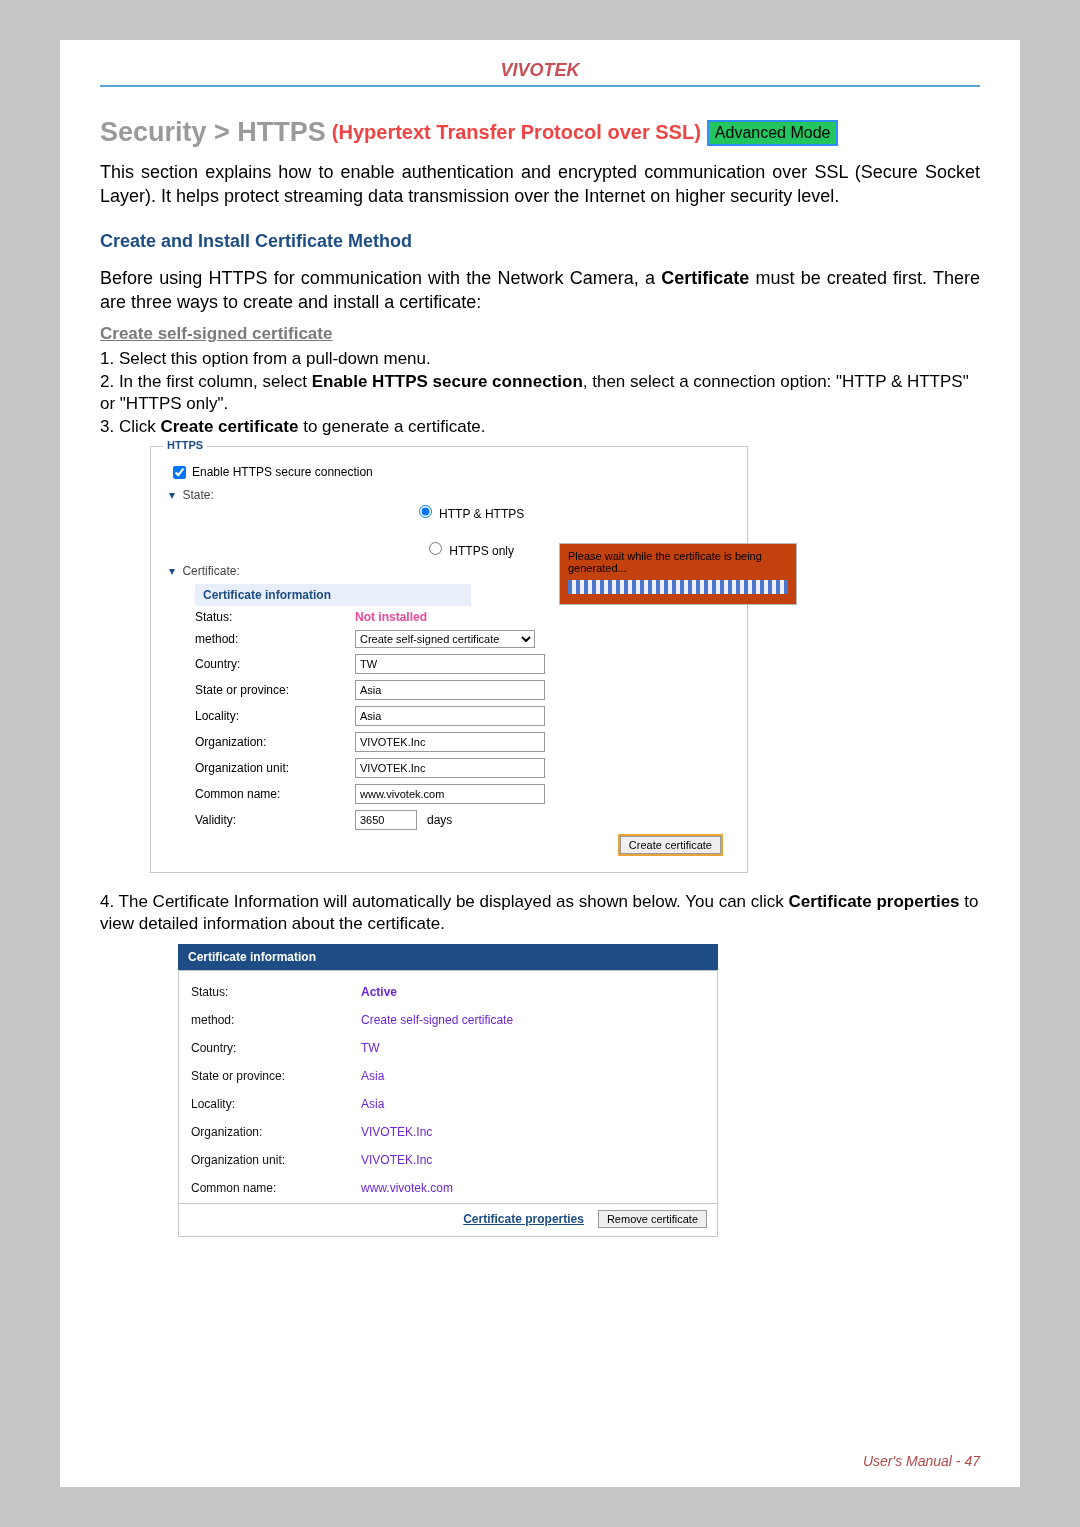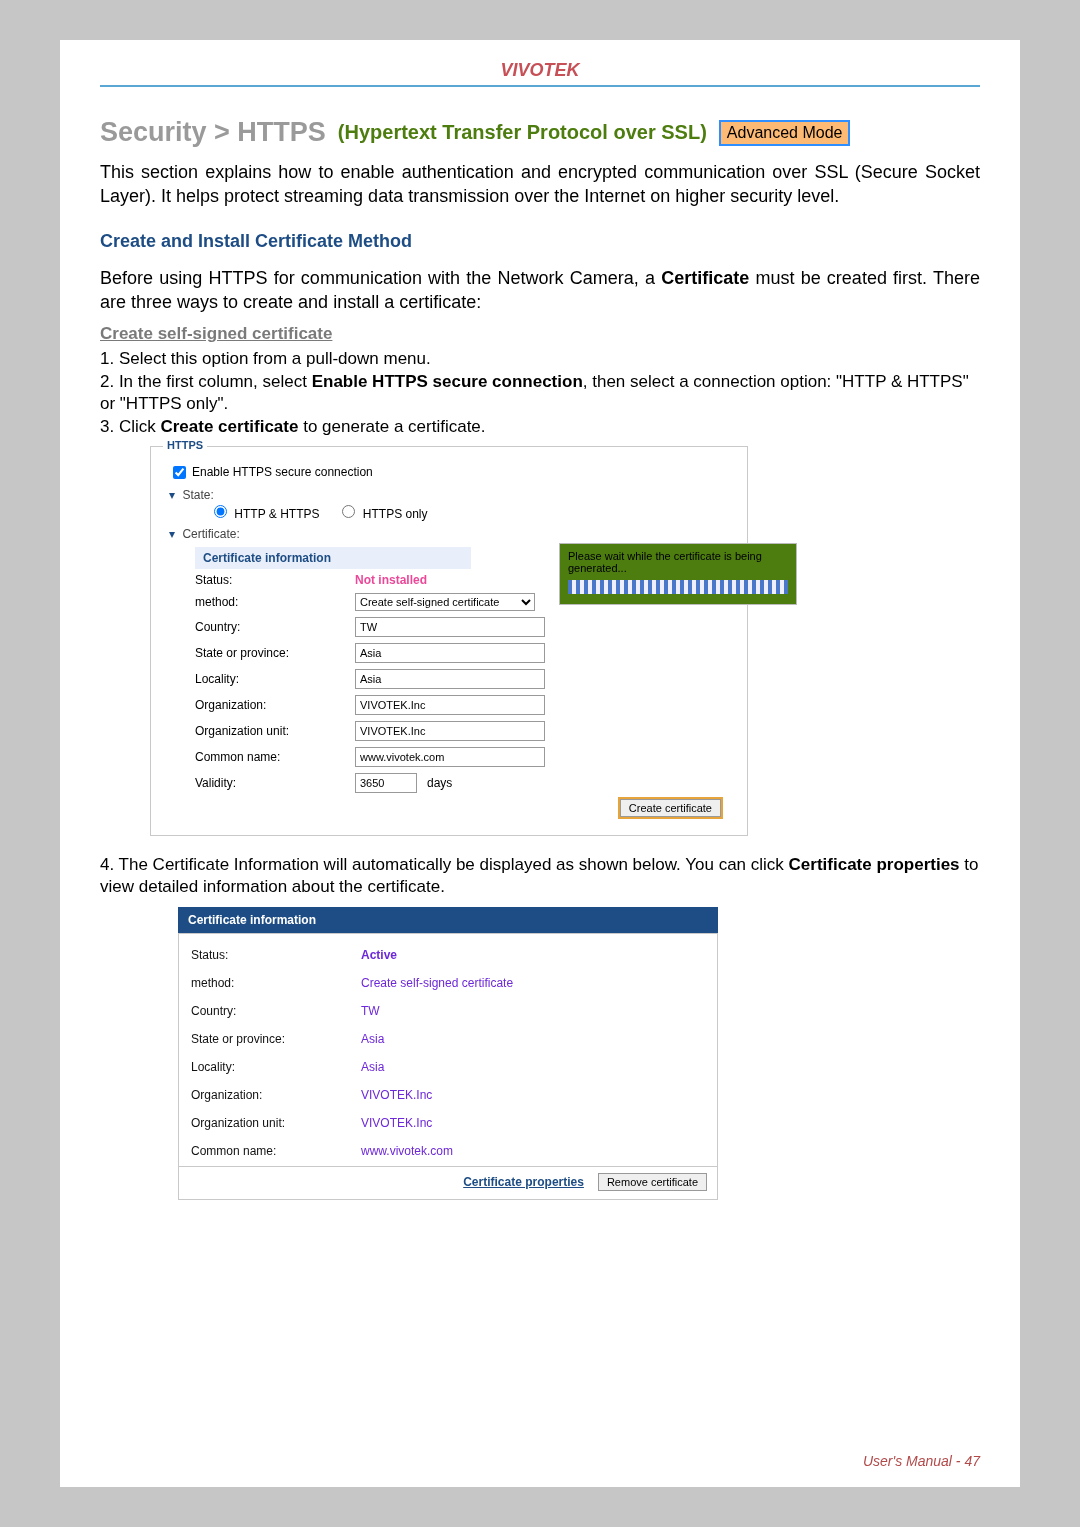--- a/index.html
+++ b/index.html
@@ -40,7 +40,7 @@
     display:flex;
     align-items:center;
     flex-wrap:wrap;
-    gap:12px;
+    gap:6px;
     margin-bottom:12px;
   }
   .h-main .sub { font-size:20px; color:#4d7c0f; font-weight:bold;}

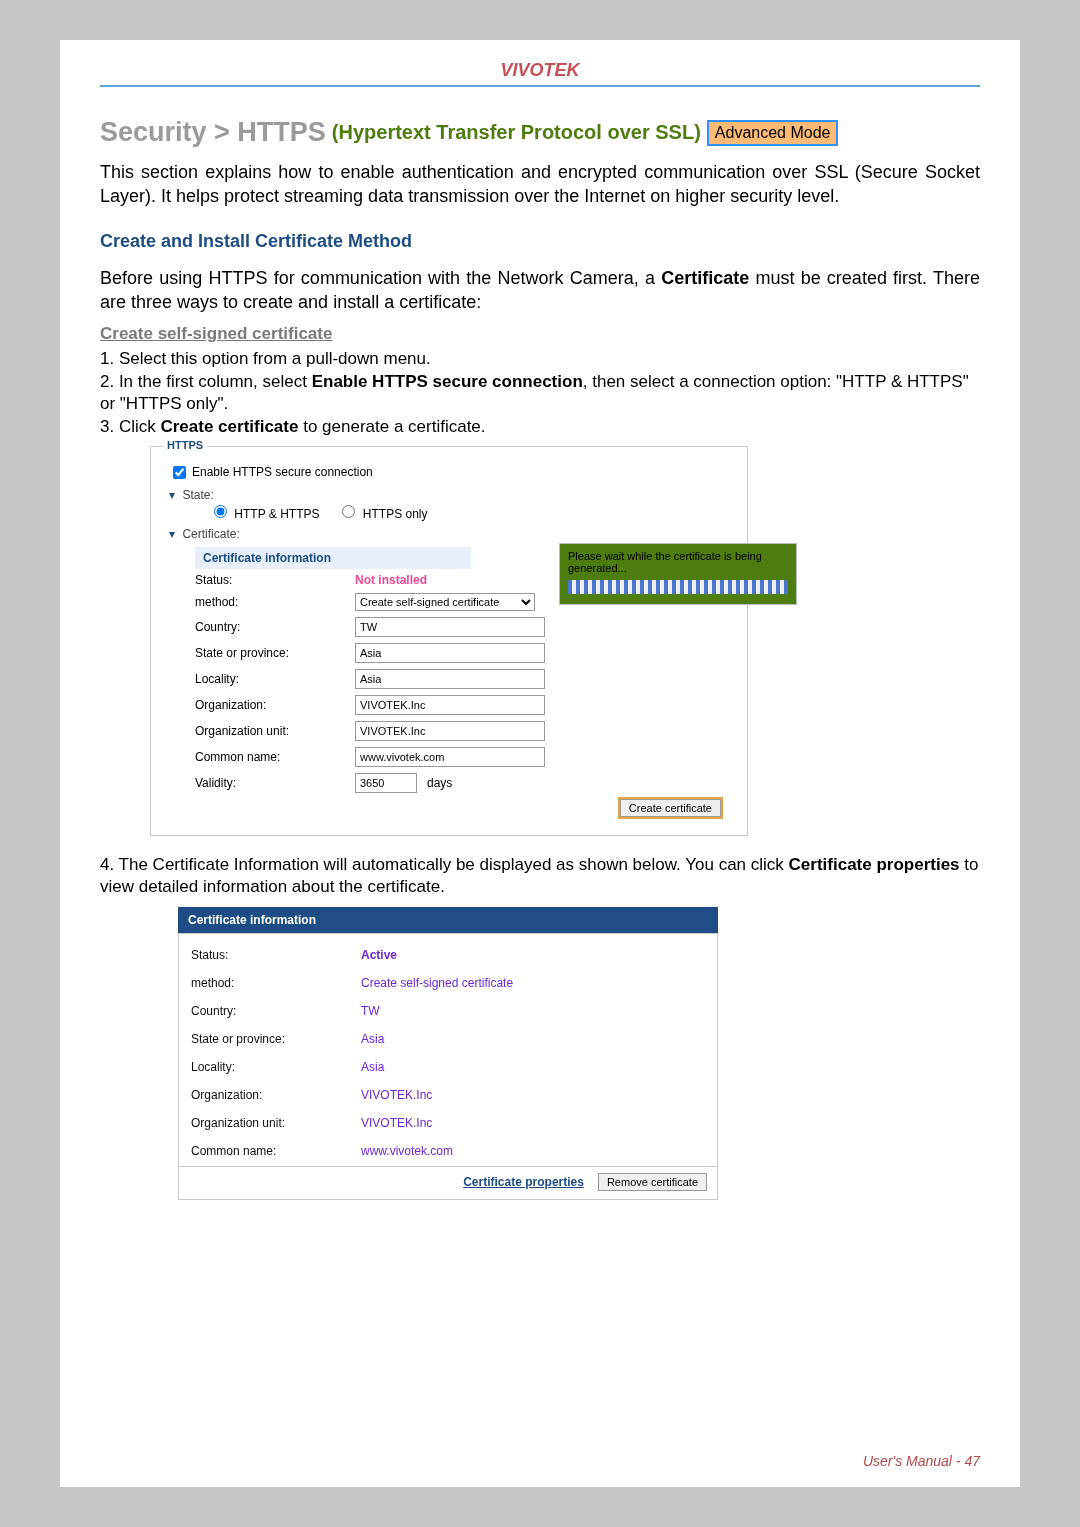--- a/index.html
+++ b/index.html
@@ -43,7 +43,7 @@
     gap:6px;
     margin-bottom:12px;
   }
-  .h-main .sub { font-size:20px; color:#4d7c0f; font-weight:bold;}
+  .h-main .sub { font-size:20px; color:#ef4444; font-weight:bold;}
   .badge {
     border:2px solid #2f8fff;
     color:#000;

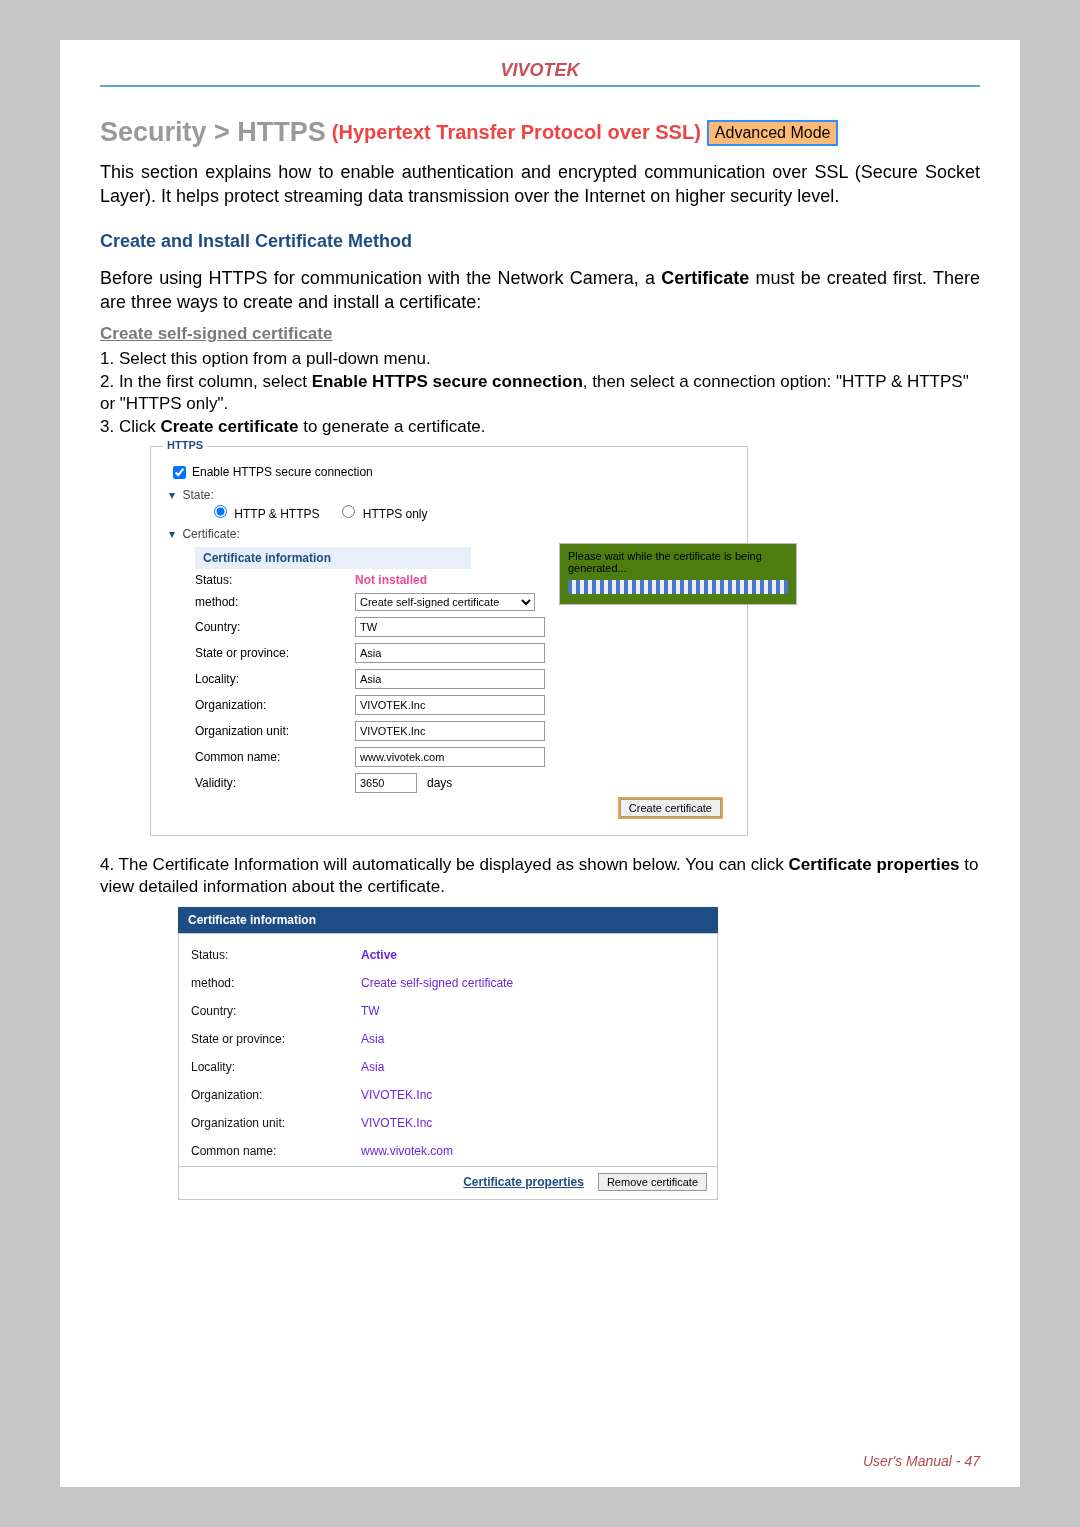--- a/index.html
+++ b/index.html
@@ -47,7 +47,7 @@
   .badge {
     border:2px solid #2f8fff;
     color:#000;
-    background:#fdba74;
+    background:#22c55e;
     font-size:16px;
     font-weight:normal;
     padding:2px 6px;

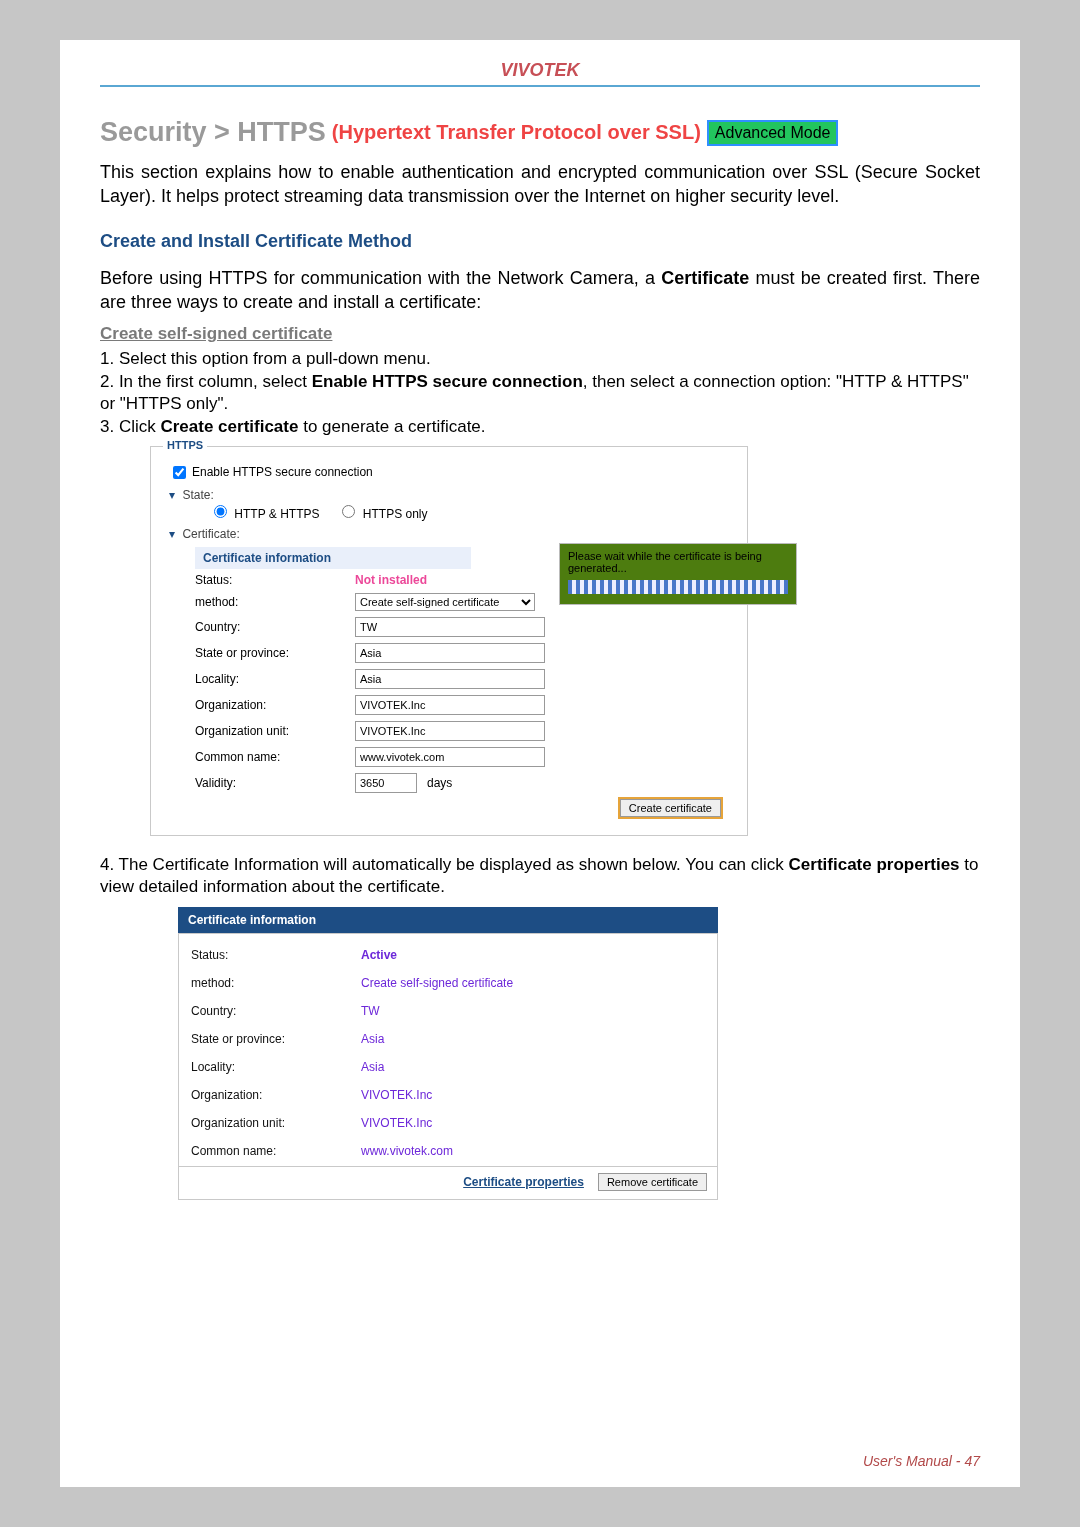--- a/index.html
+++ b/index.html
@@ -100,7 +100,7 @@
   .ui-row input[type=checkbox]{ margin-right:6px;}
   .mode-line, .cert-line { color:#444; margin-top:6px;}
   .caret { color:#1d4d84; margin-right:4px;}
-  .radio-row { margin-left:40px; display:flex; gap:18px; align-items:center;}
+  .radio-row { margin-left:40px; display:flex; gap:18px; align-items:center;flex-direction:column;}
   .radio-row input[type=radio]{ margin-right:4px;}
   .cert-info-bar {
     background:#e9effa;

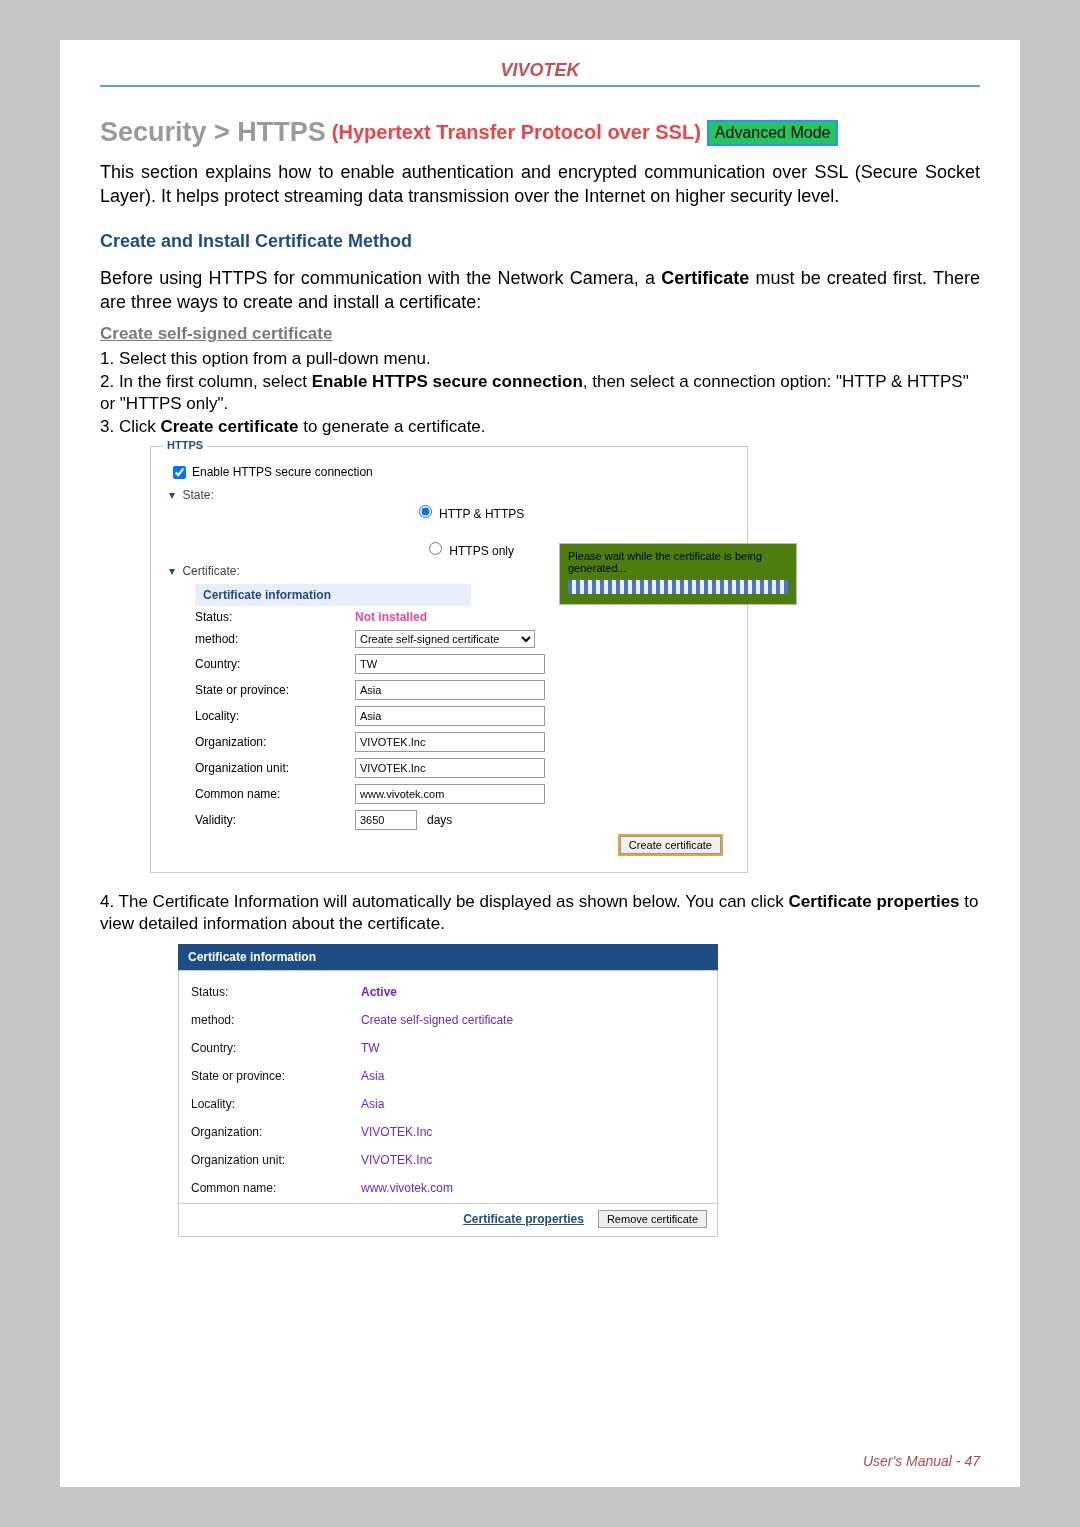--- a/index.html
+++ b/index.html
@@ -146,7 +146,7 @@
     right:-50px; top:96px;
     width:220px;
     border:1px solid #bbb;
-    background:#4d7c0f;
+    background:#c2410c;
     font-size:11px;
     padding:6px 8px 10px 8px;
   }

